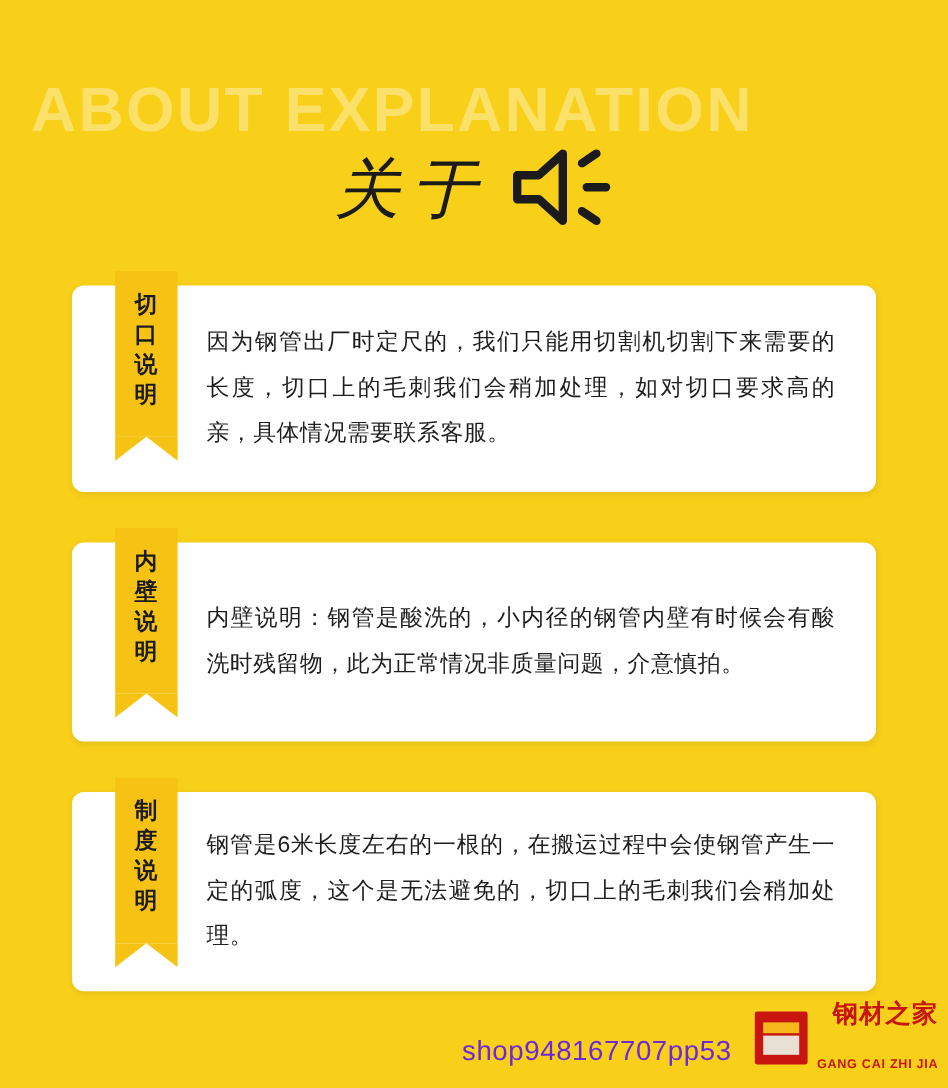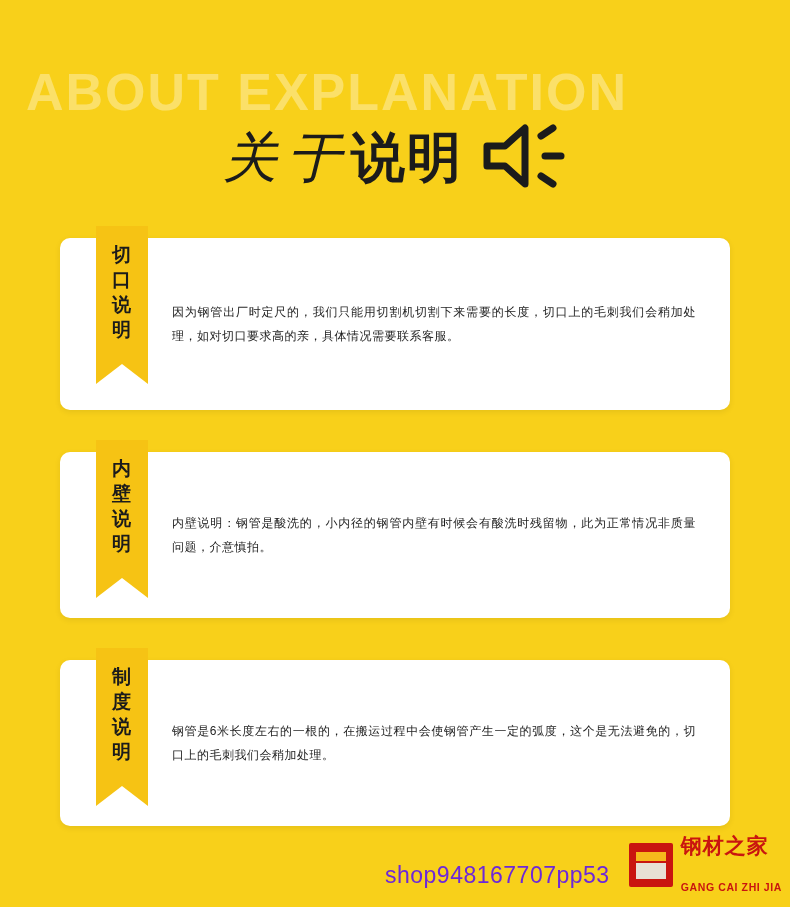--- a/index.html
+++ b/index.html
@@ -213,7 +213,6 @@
     <div class="title-row">
       <div class="title-cn">
         <span class="t1">关于</span>
-        <span class="t2">说明</span>
       </div>
       <span class="speaker-icon">
         <svg width="86" height="72" viewBox="0 0 86 72" xmlns="http://www.w3.org/2000/svg">

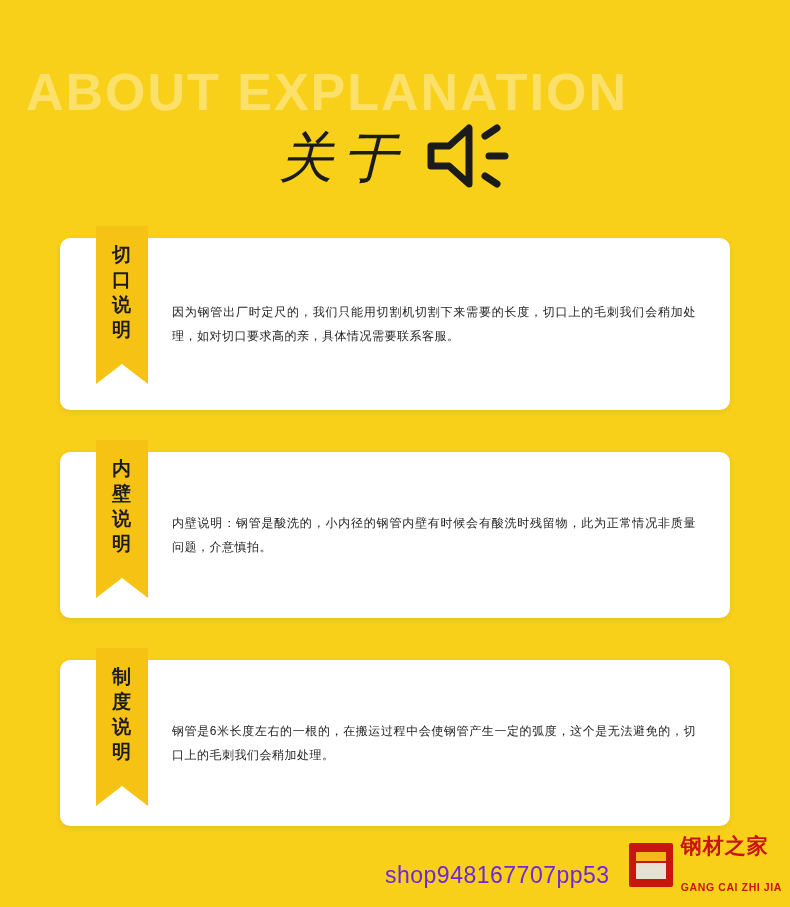--- a/index.html
+++ b/index.html
@@ -124,7 +124,7 @@
   .card-text {
     margin-left: 112px;
     margin-right: 34px;
-    font-size: 12px;
+    font-size: 19px;
     line-height: 2.0;
     color: #1e1e1e;
     letter-spacing: 0.5px;

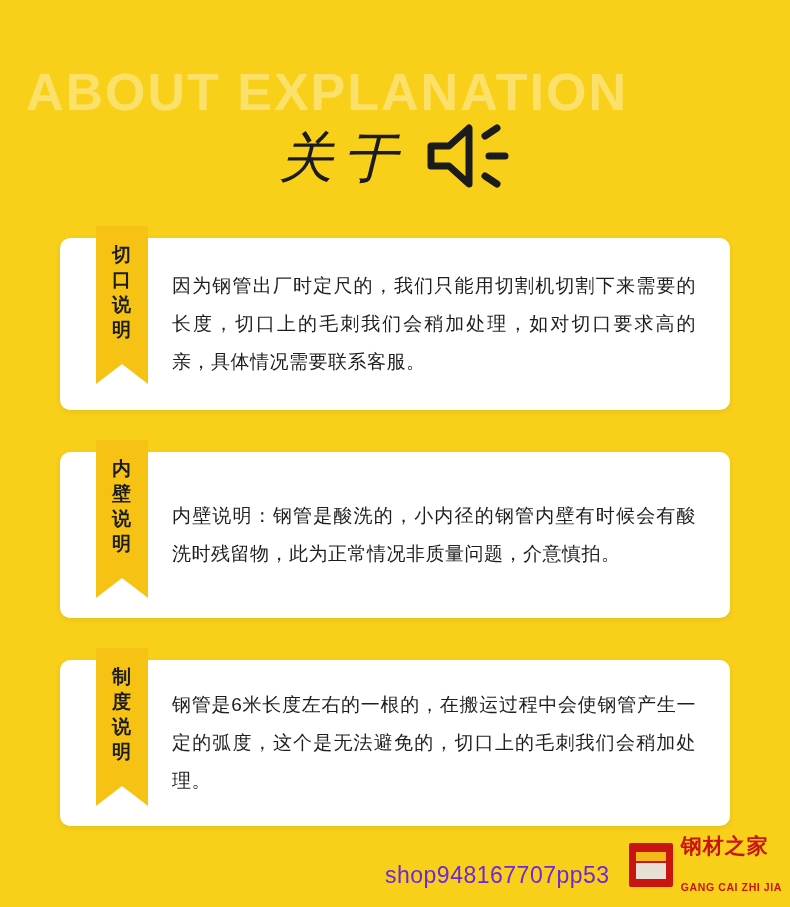--- a/index.html
+++ b/index.html
@@ -155,6 +155,7 @@
     bottom: 12px;
     display: flex;
     align-items: center;
+    text-align: right;
   }
   .logo-mark {
     width: 44px;

